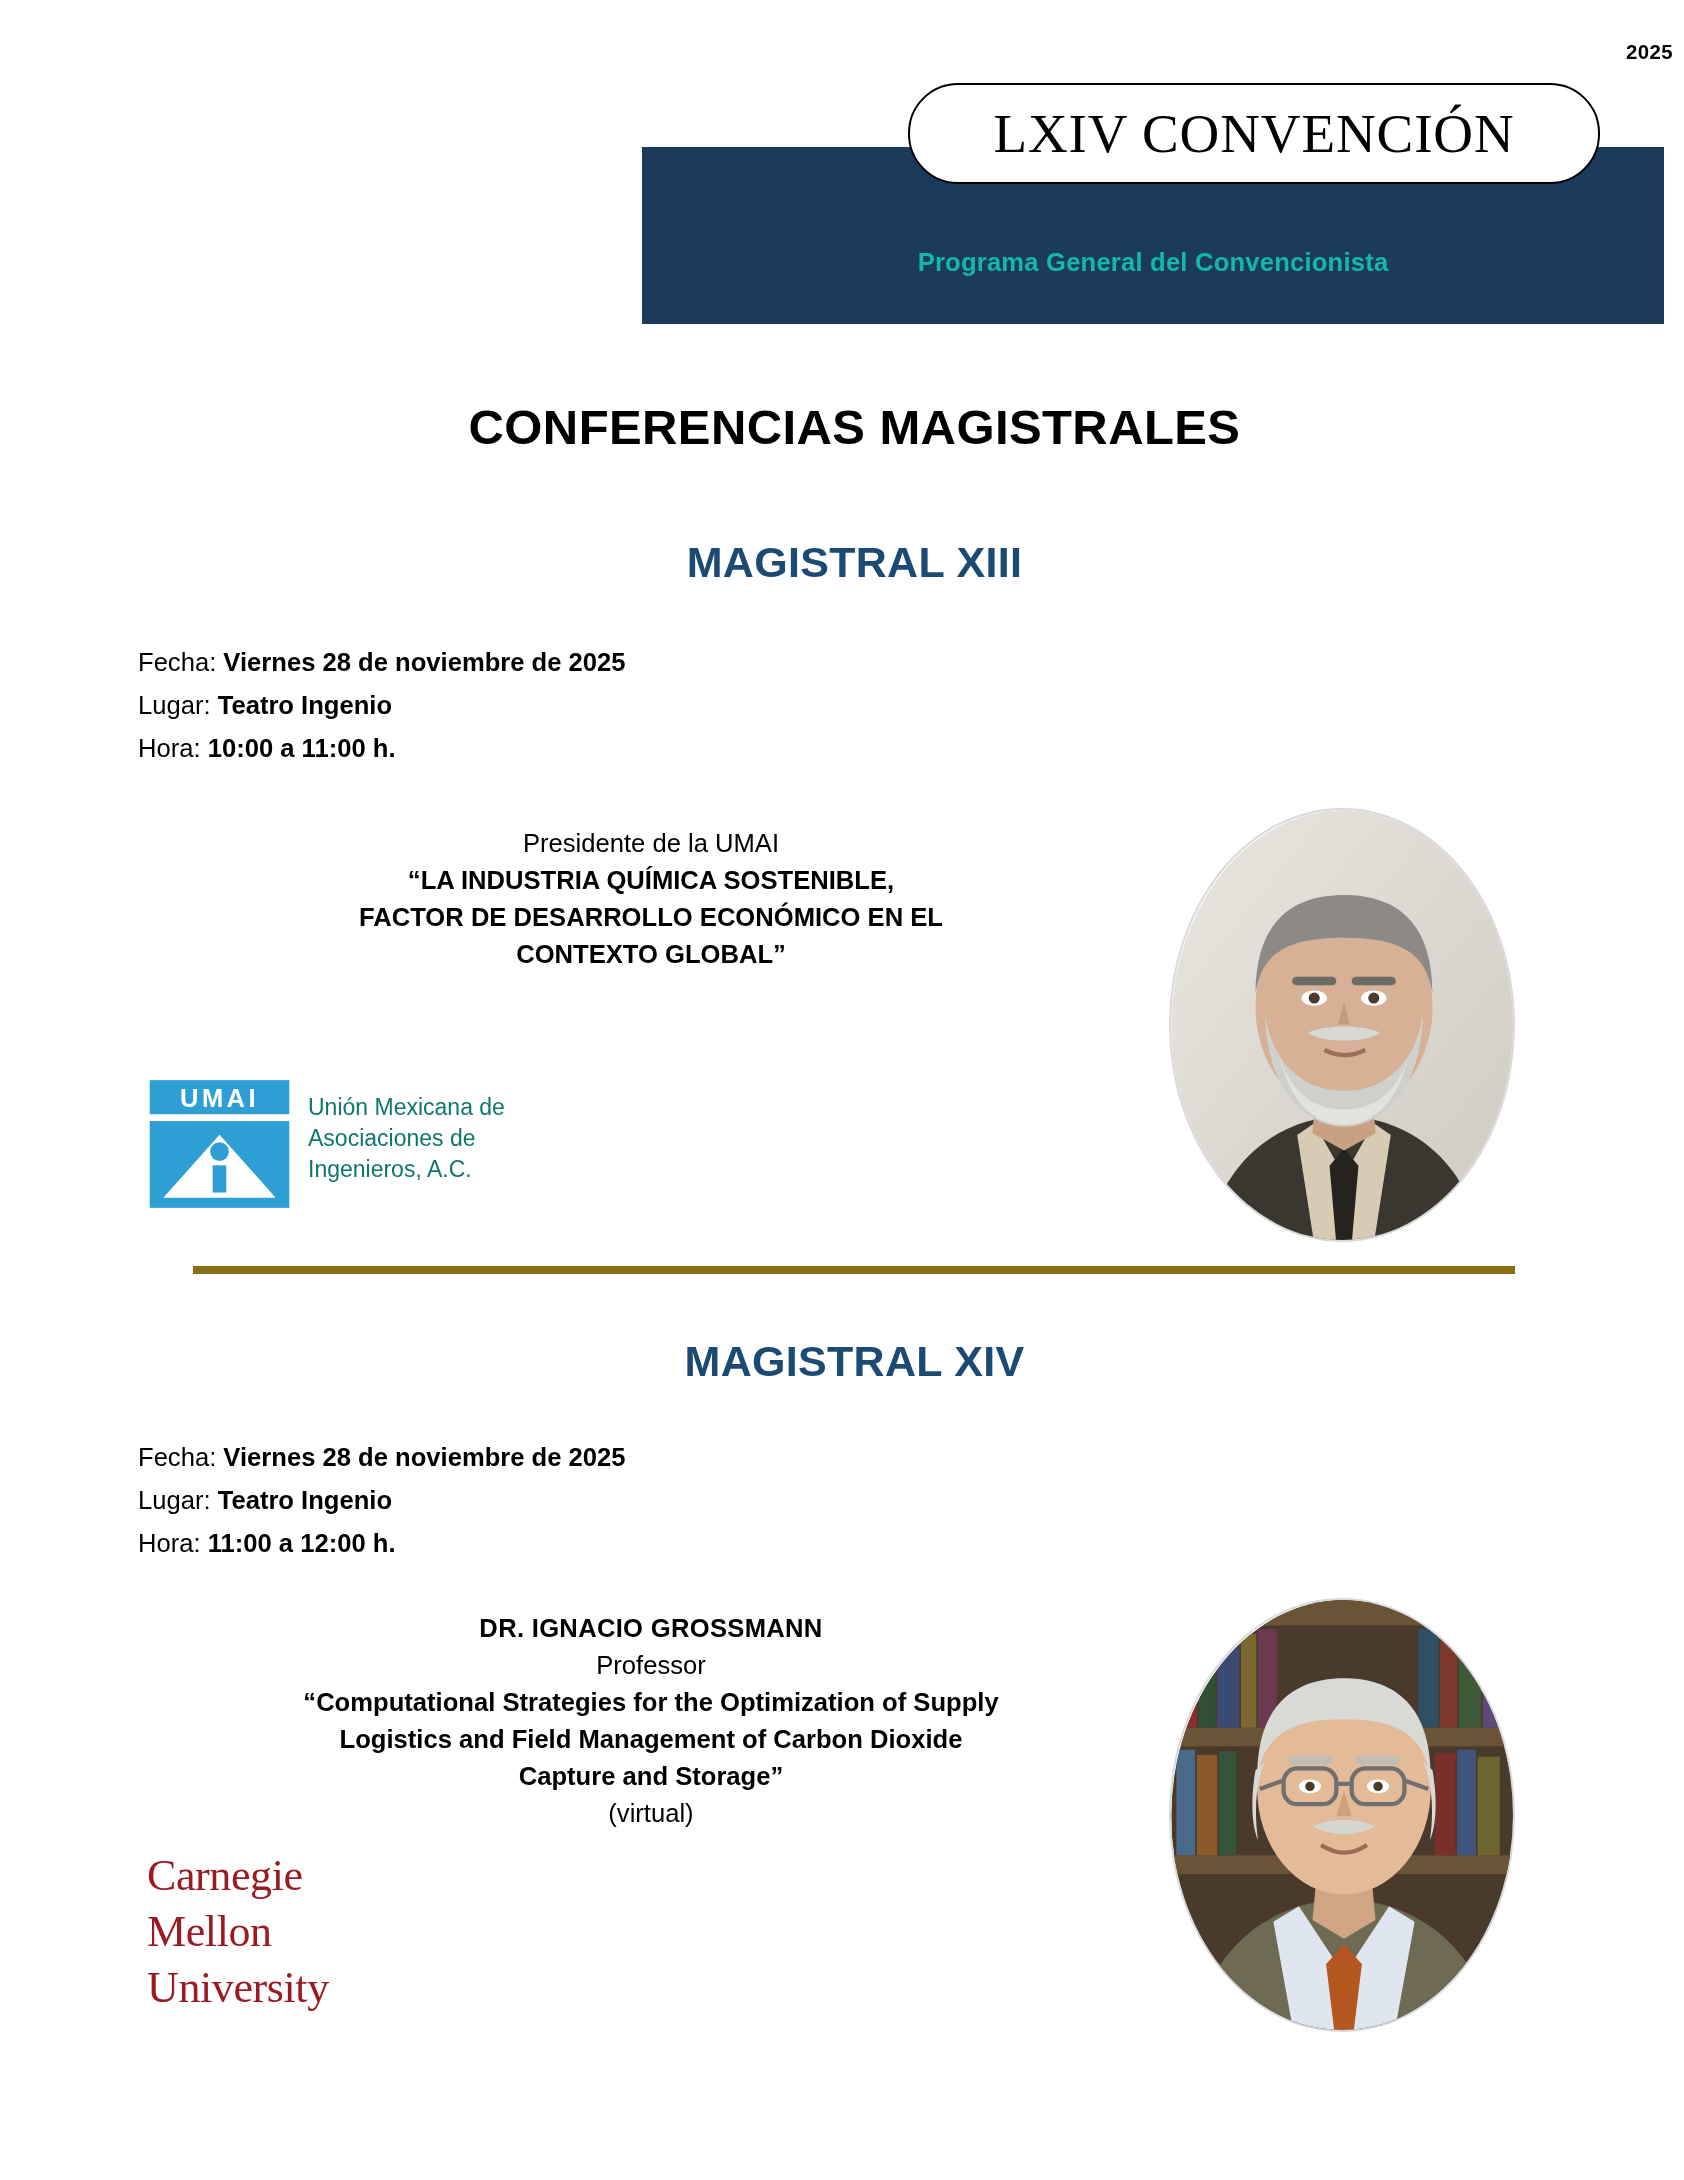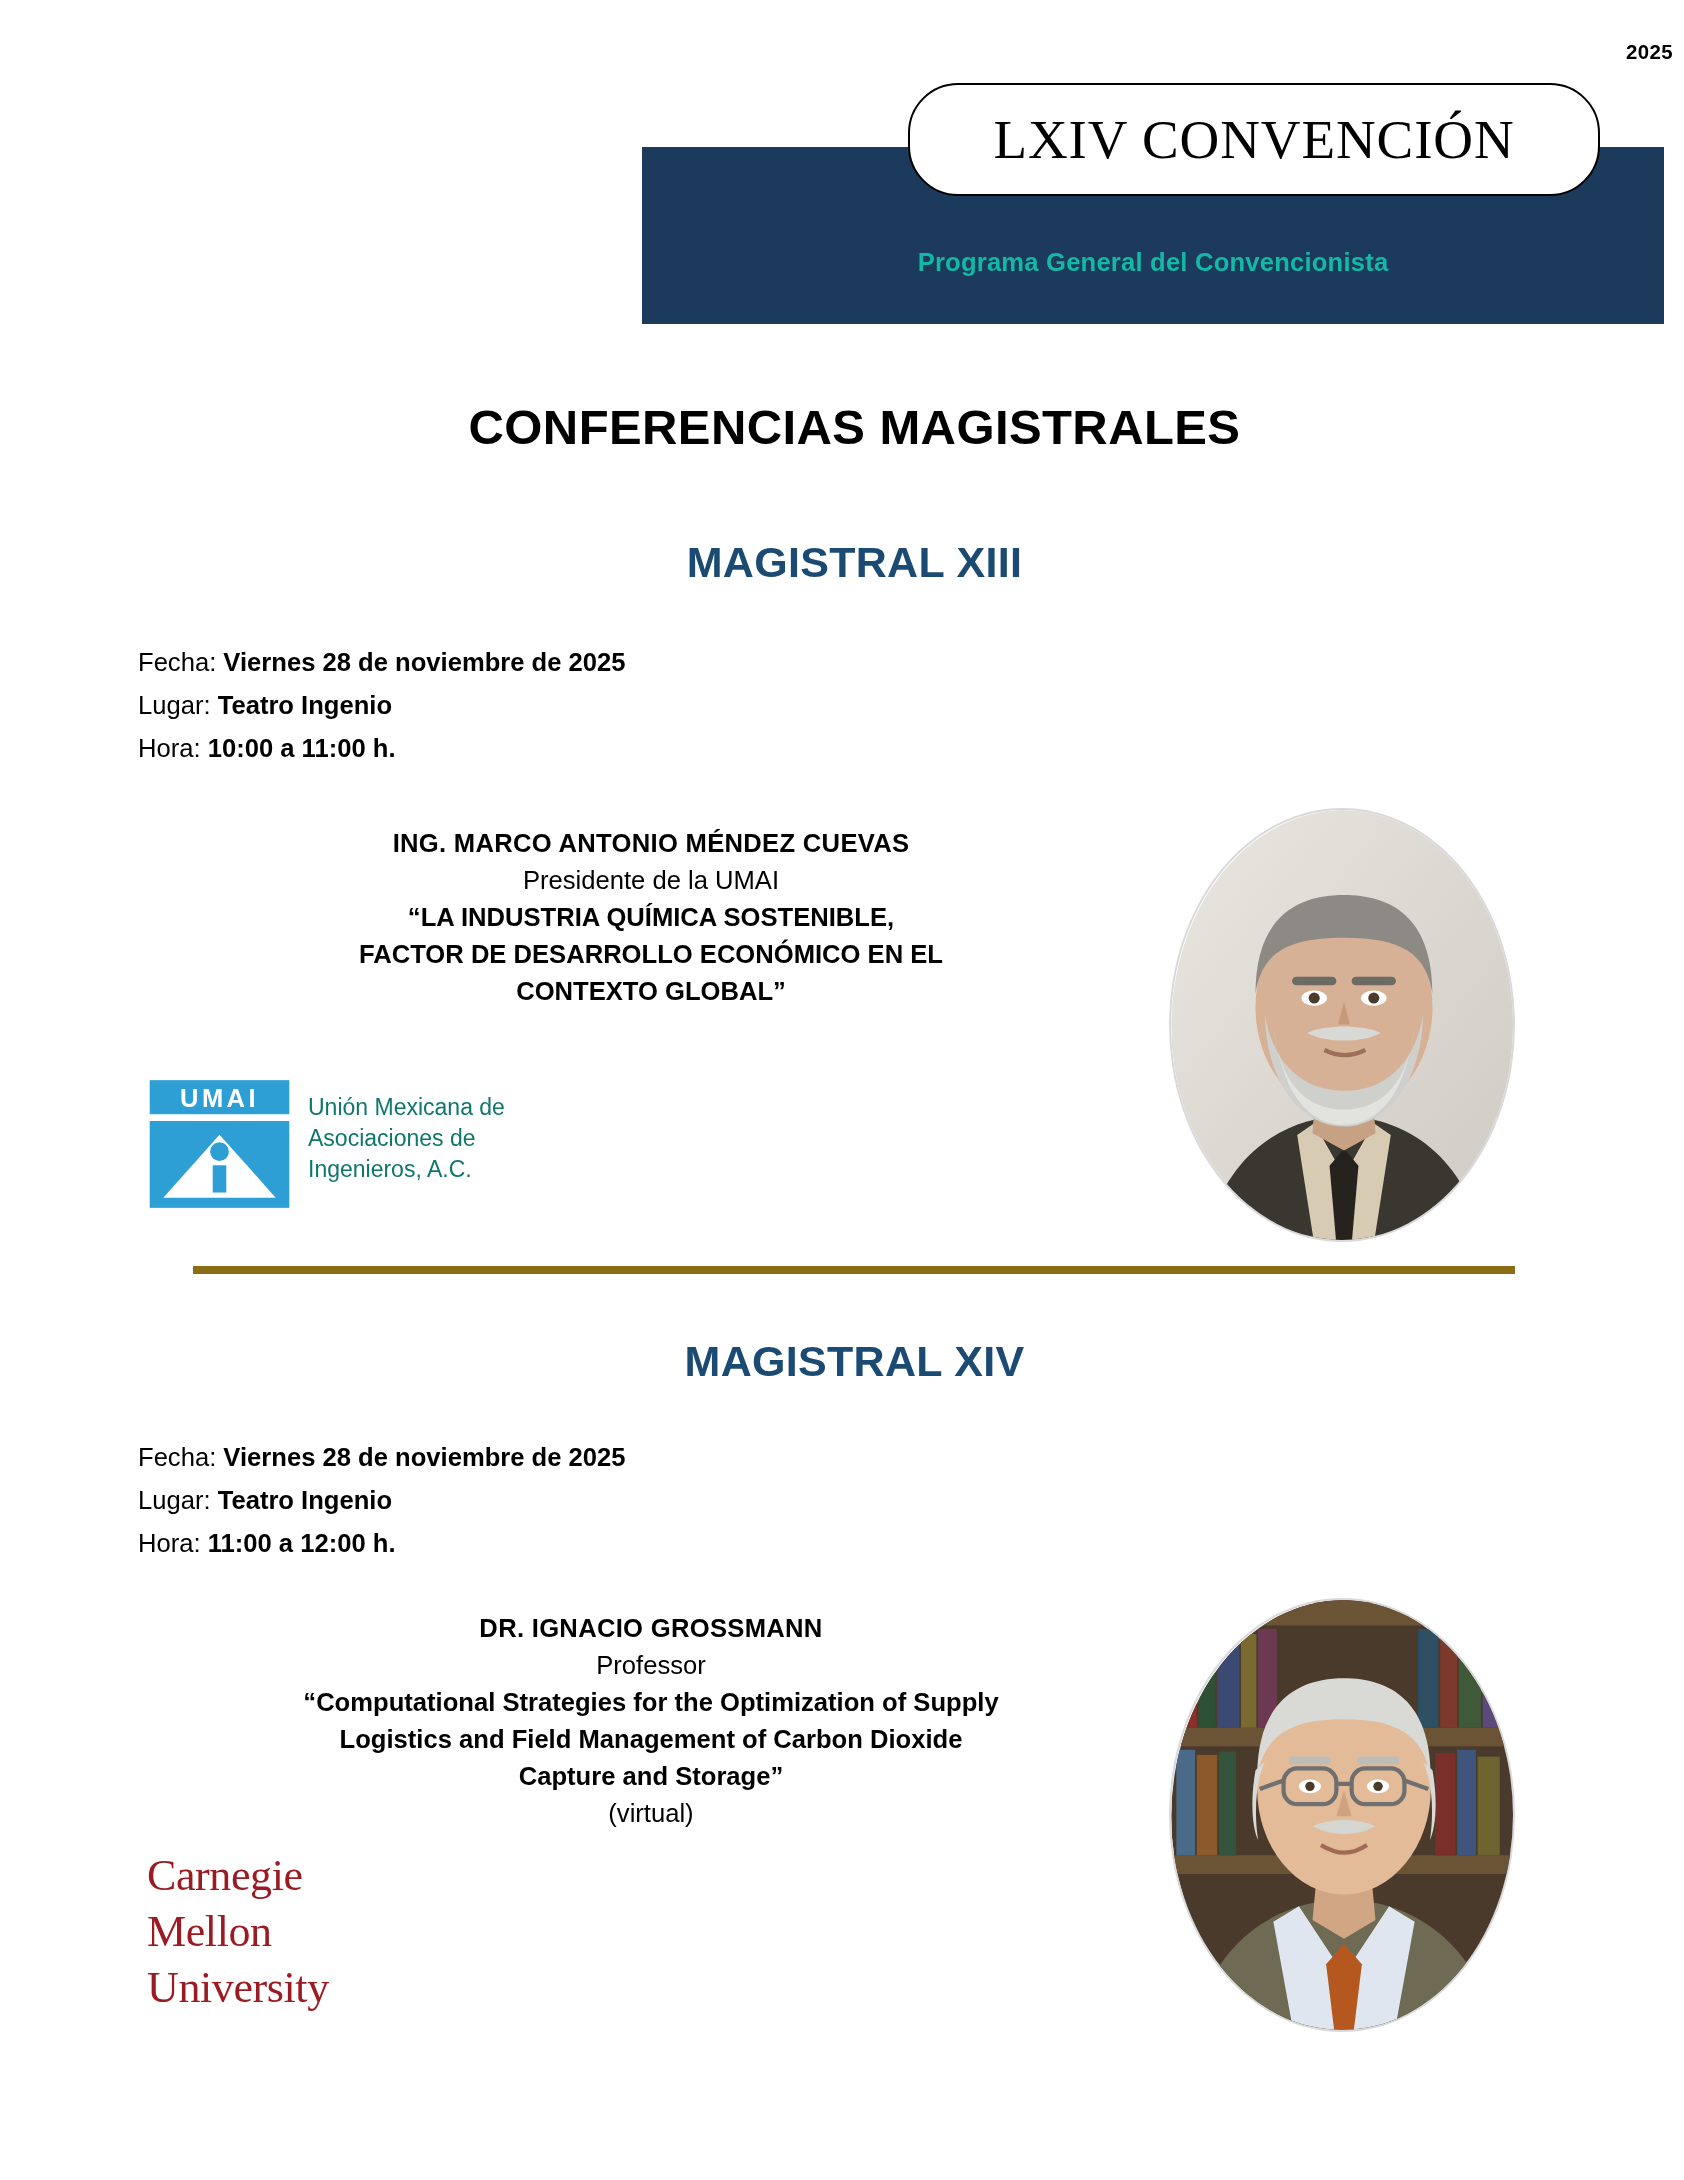--- a/index.html
+++ b/index.html
@@ -60,7 +60,7 @@
     left: 896px;
     top: 83px;
     width: 692px;
-    height: 113px;
+    height: 101px;
     background: #ffffff;
     border: 2.6px solid #000000;
     border-radius: 50px;

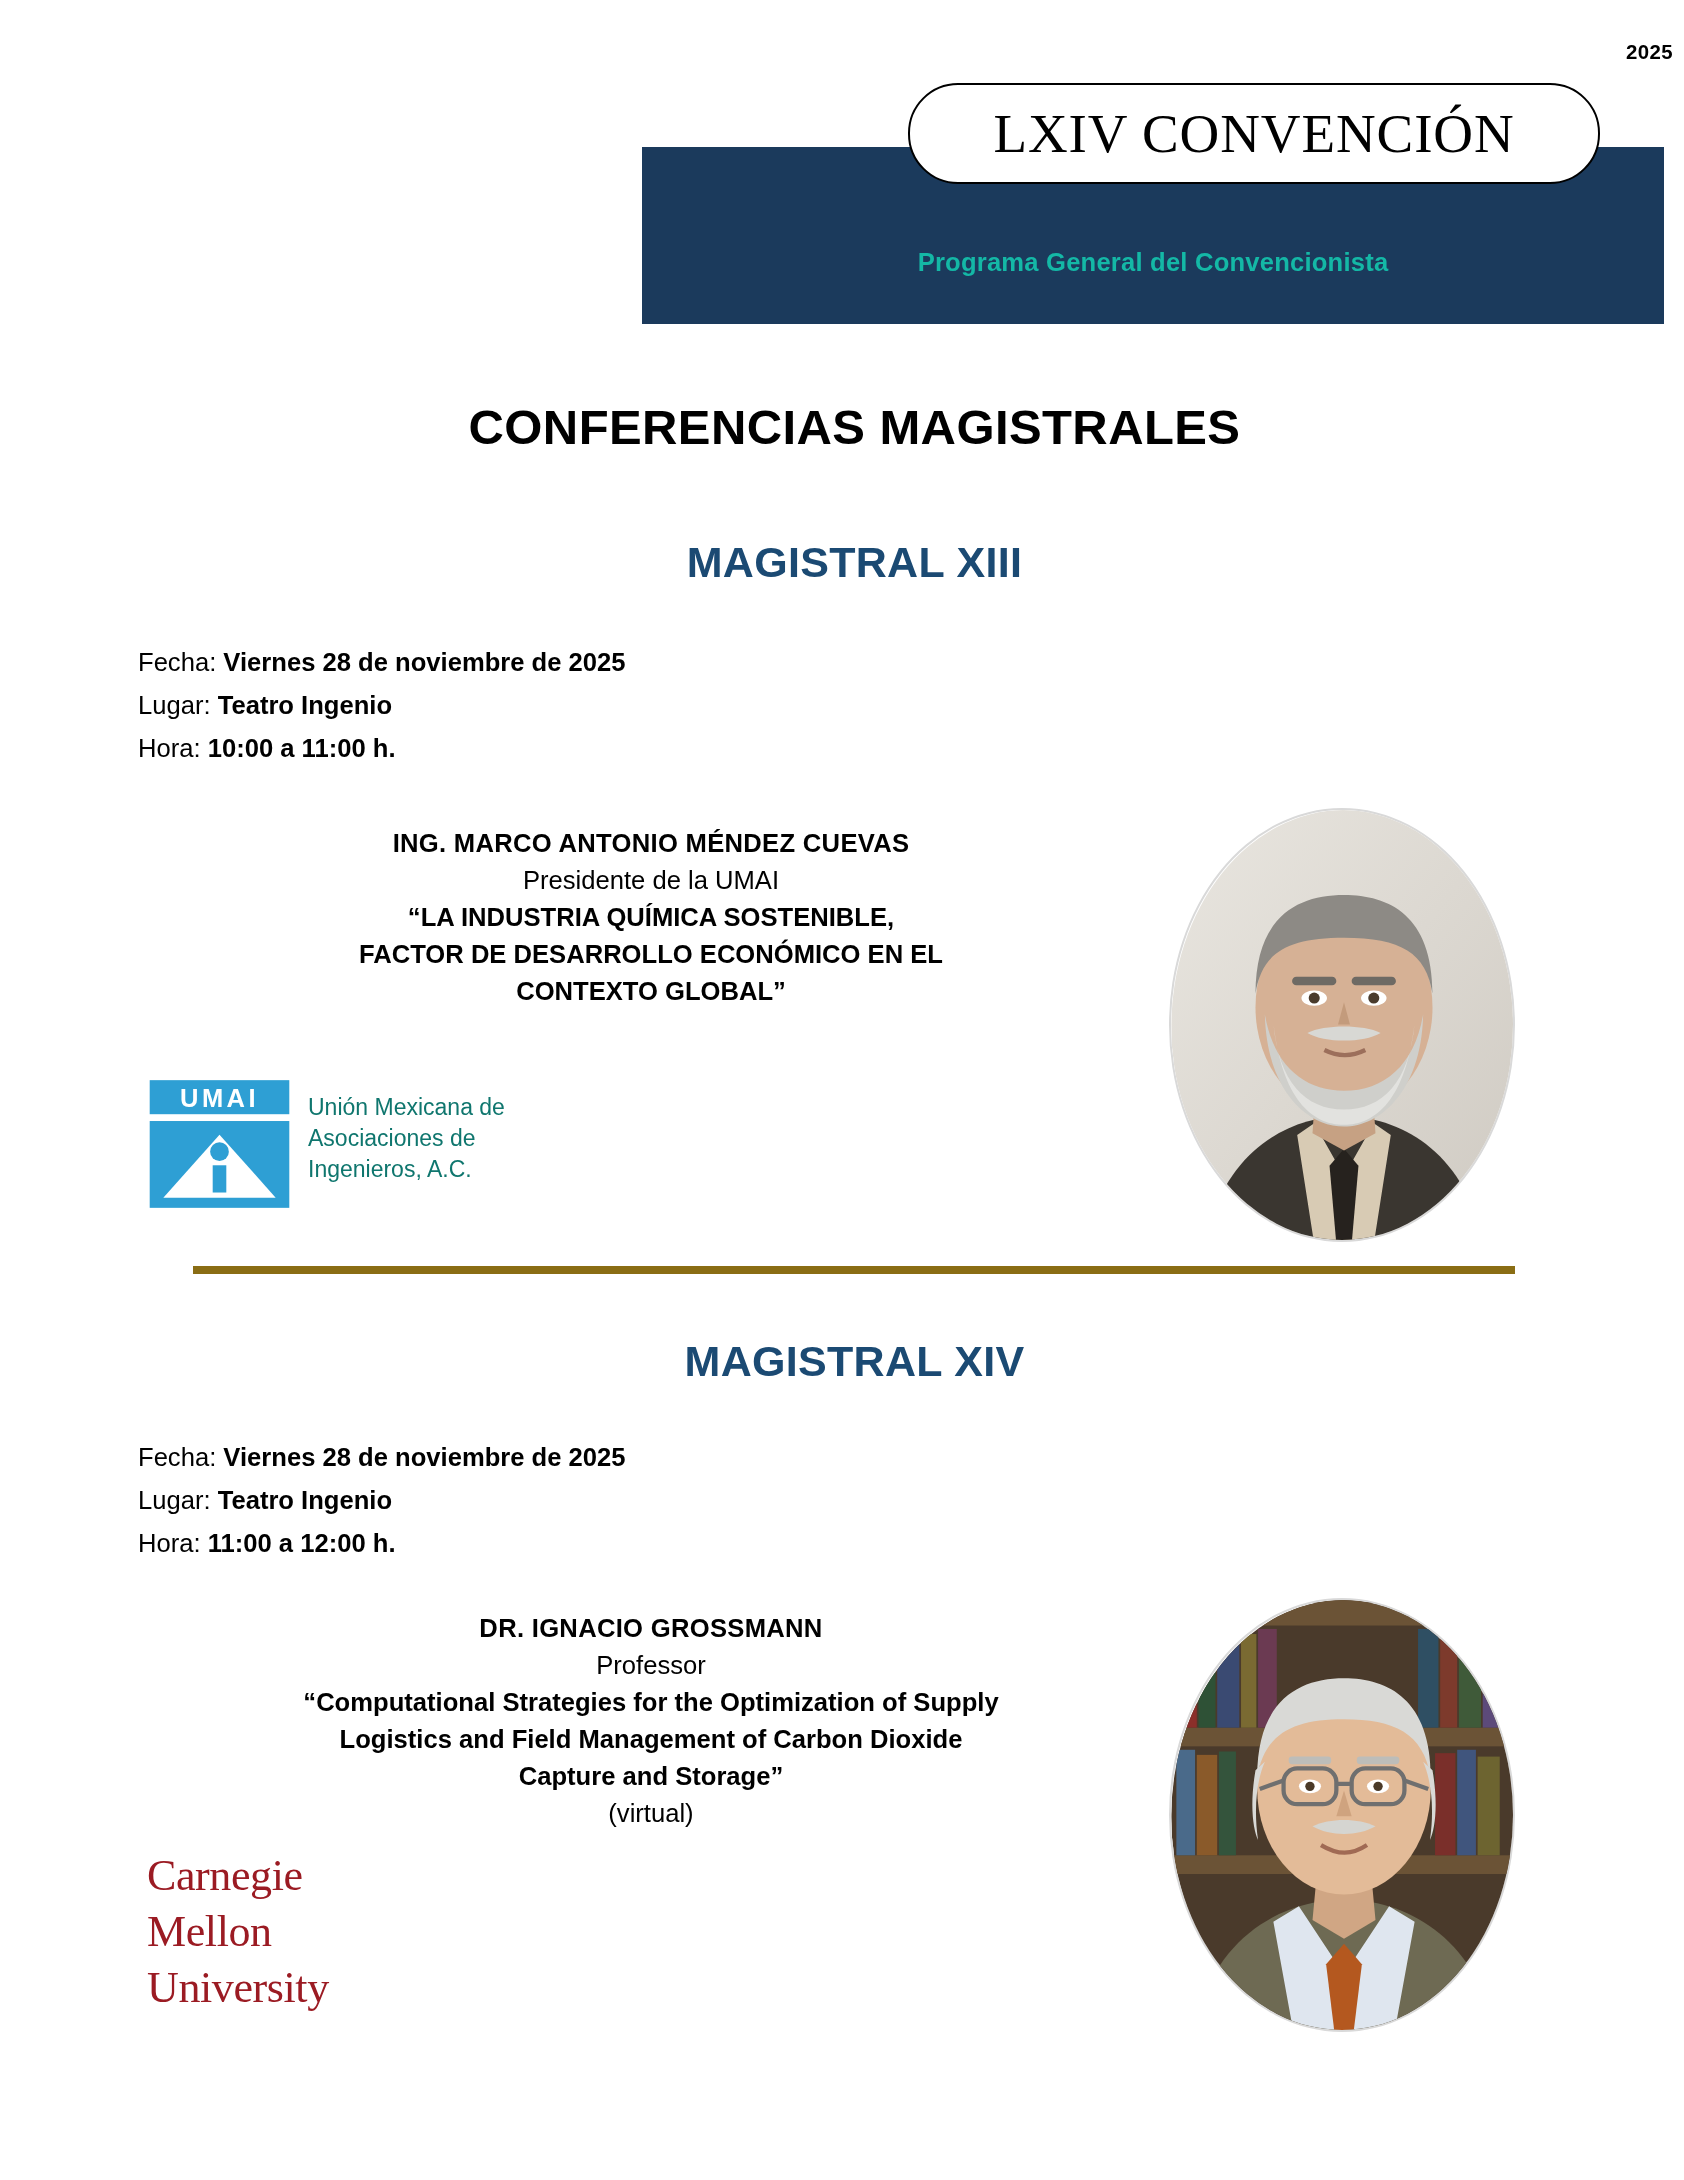--- a/index.html
+++ b/index.html
@@ -216,7 +216,6 @@
   </div>
 
   <div class="speaker-block" style="left:162px; top:825px; width:954px;">
-    <div class="speaker-name">ING. MARCO ANTONIO MÉNDEZ CUEVAS</div>
     <div class="speaker-role">Presidente de la UMAI</div>
     <div class="speaker-talk">“LA INDUSTRIA QUÍMICA SOSTENIBLE,</div>
     <div class="speaker-talk">FACTOR DE DESARROLLO ECONÓMICO EN EL</div>

